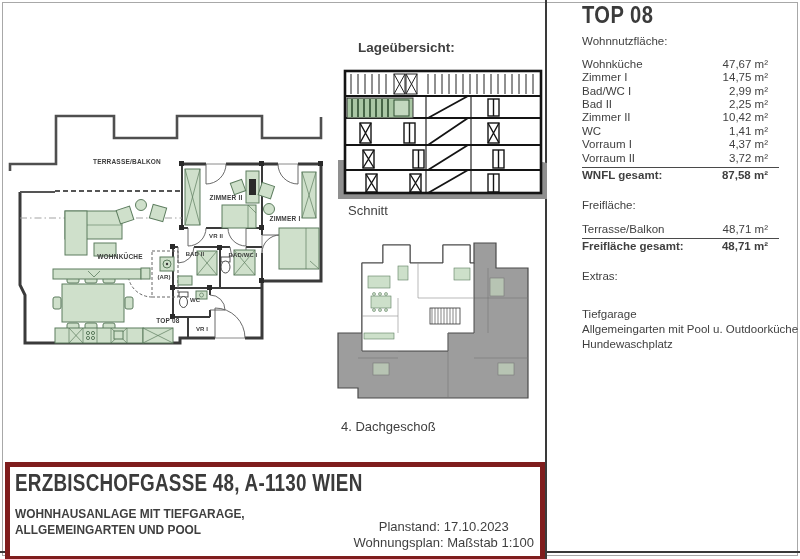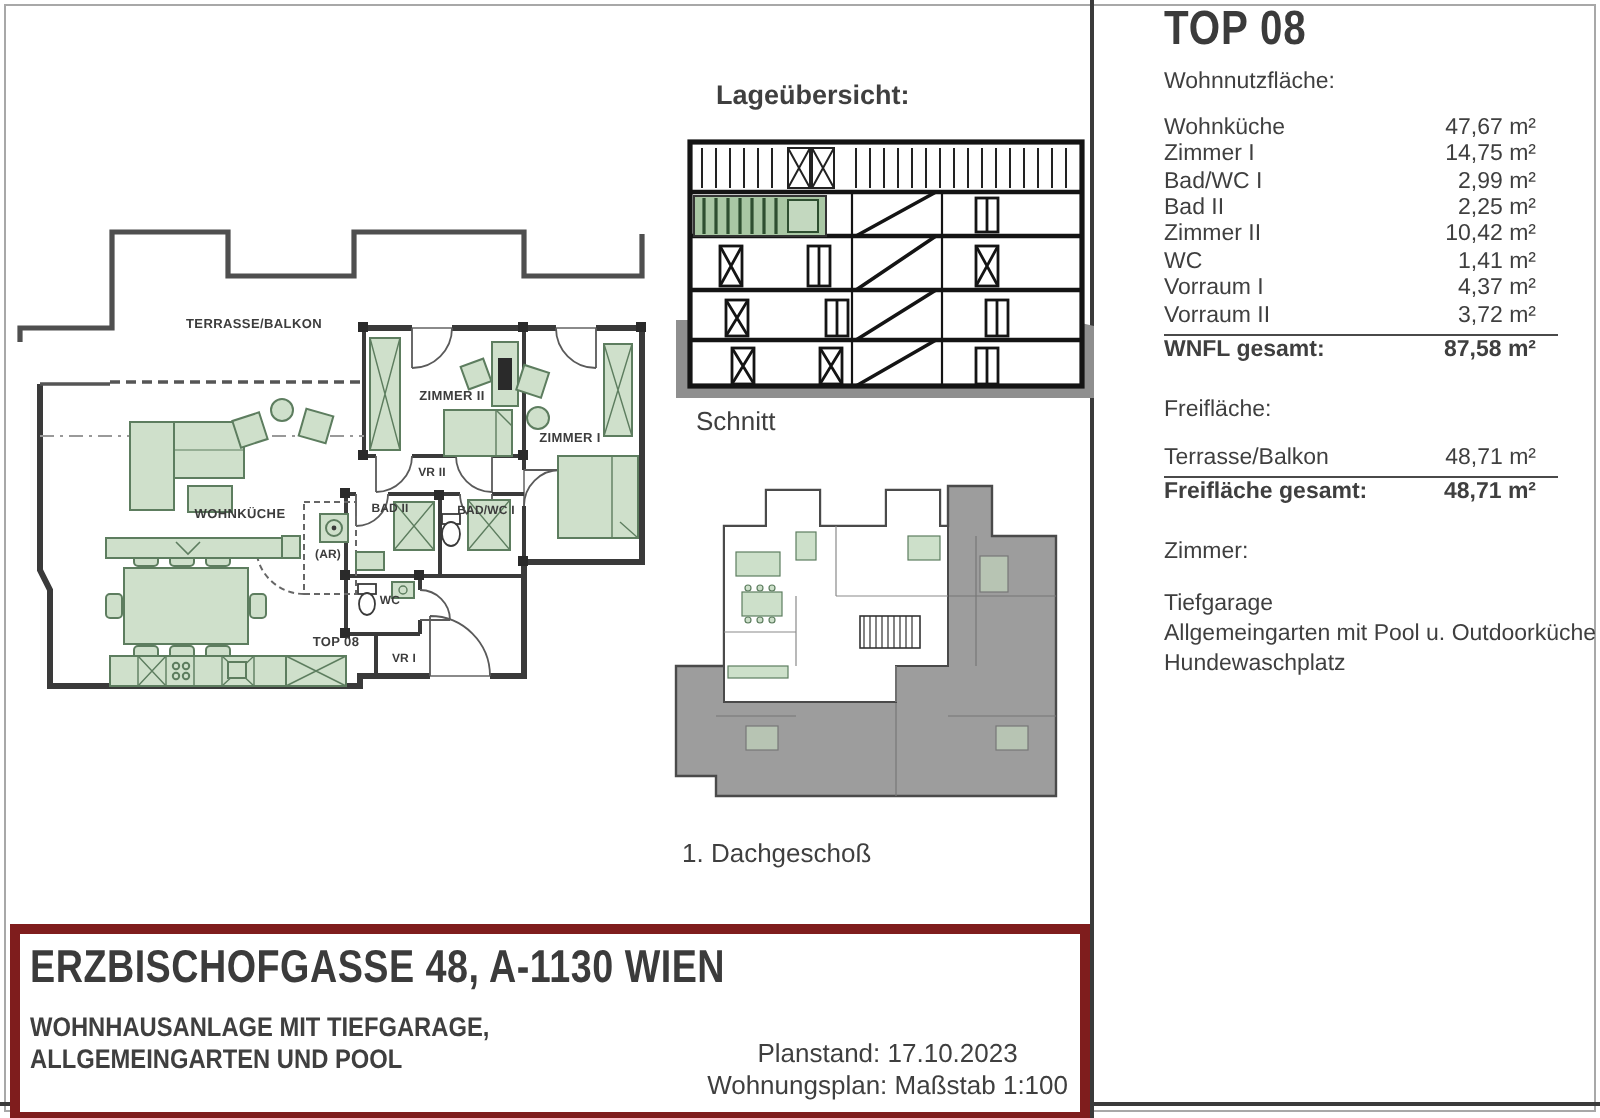--- a/index.html
+++ b/index.html
@@ -364,7 +364,7 @@
       <span class="lbl">Freifläche gesamt:</span>
       <span class="val">48,71 m²</span>
     </div>
-    <div class="section-heading" style="margin-top:16px">Zimmer:</div>
+    <div class="section-heading" style="margin-top:16px">Extras:</div>
     <div class="extras-list" id="extras-list">
         <div>Tiefgarage</div>
         <div>Allgemeingarten mit Pool u. Outdoorküche</div>

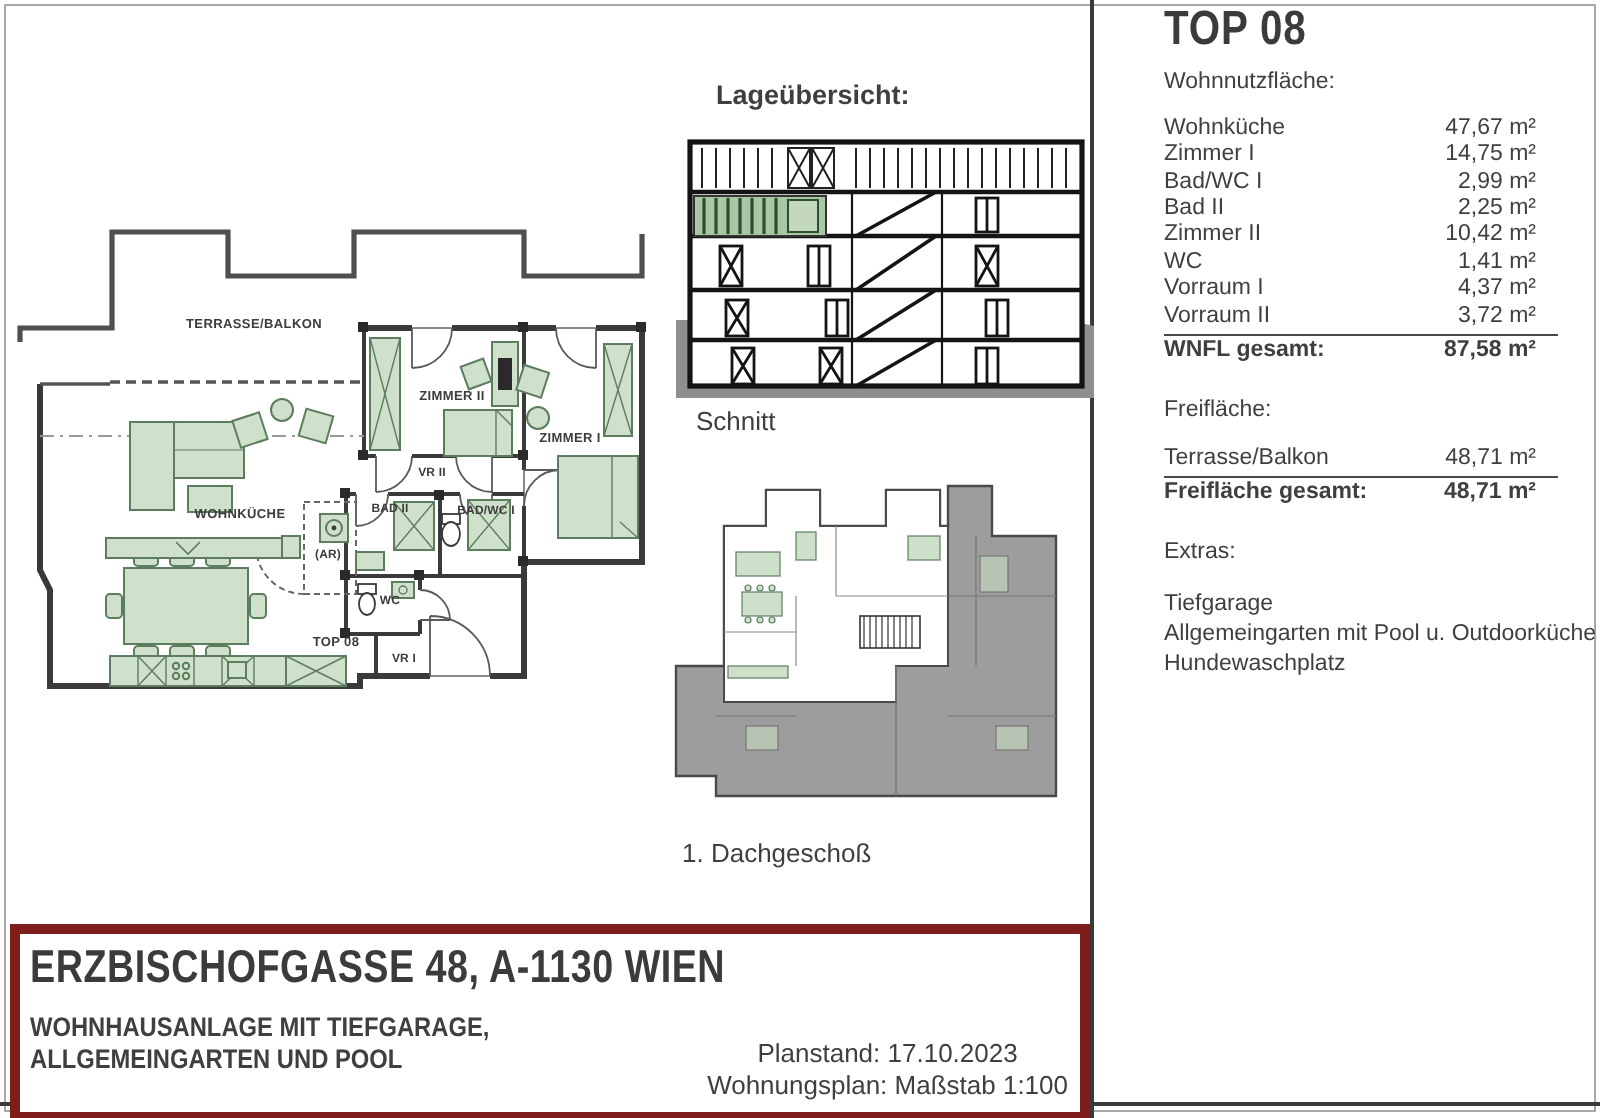--- a/index.html
+++ b/index.html
@@ -23,7 +23,7 @@
   .area-row .val { text-align:left; }
   .rule { width:197px; border-top:1.4px solid #4a4a4a; margin:2px 0 1px 0; }
   .total-row { font-weight:bold; }
-  .extras-list { margin-top:12px; line-height:15px; white-space:nowrap; }
+  .extras-list { margin-top:24px; line-height:15px; white-space:nowrap; }
 
   
   .title-block { position:absolute; left:5px; top:462px; width:530px; height:89px;

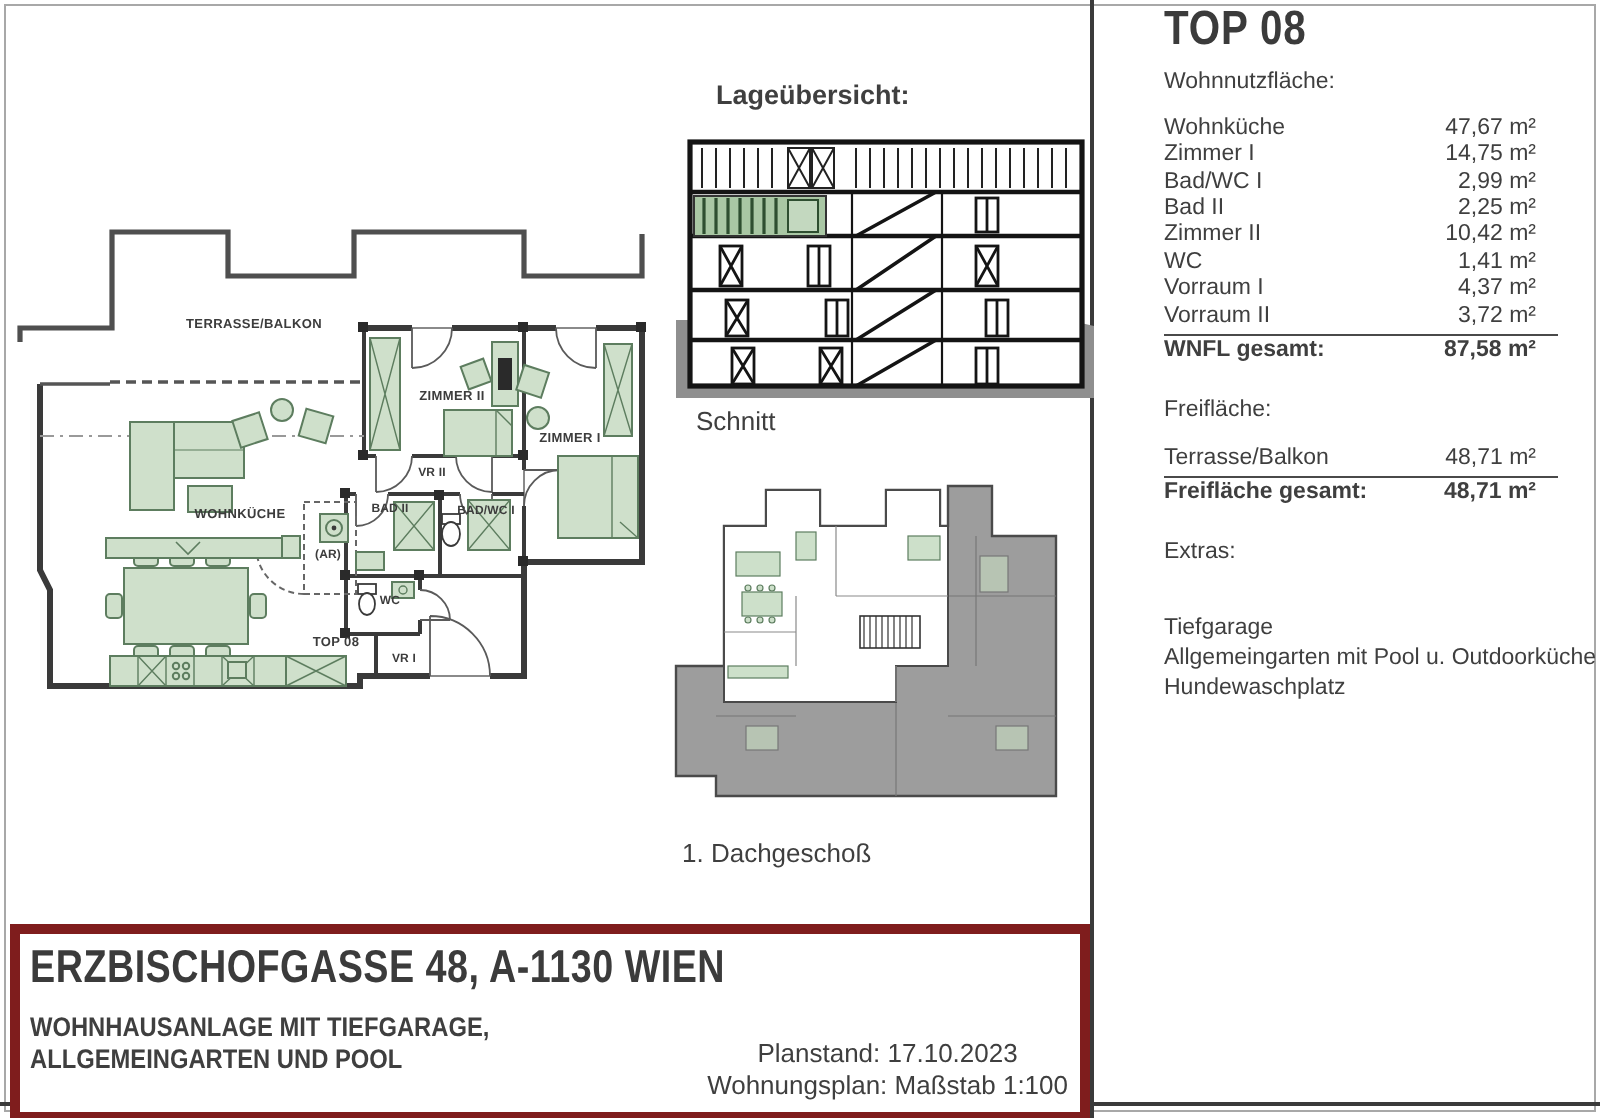--- a/index.html
+++ b/index.html
@@ -308,7 +308,7 @@
       <rect x="26" y="95" width="30" height="6"></rect>
     </g>
   </svg>
-  <div class="keyplan-caption">1. Dachgeschoß</div>
+  <div class="keyplan-caption">4. Dachgeschoß</div>
 
   <div class="panel">
     <div class="panel-title">TOP 08</div>

